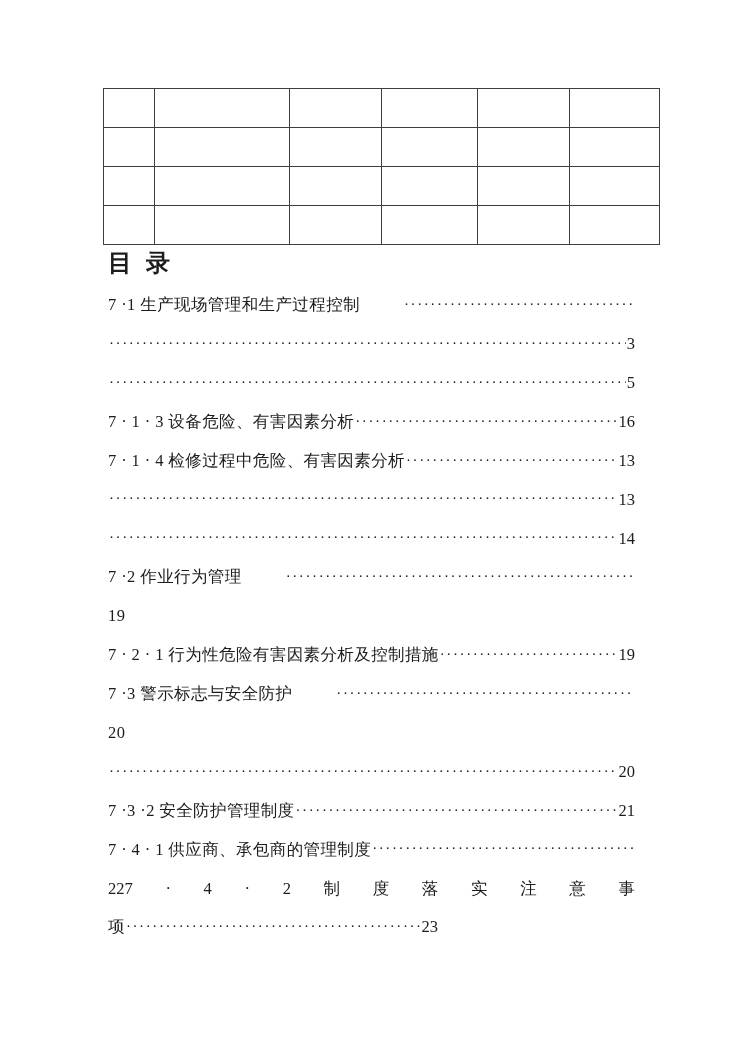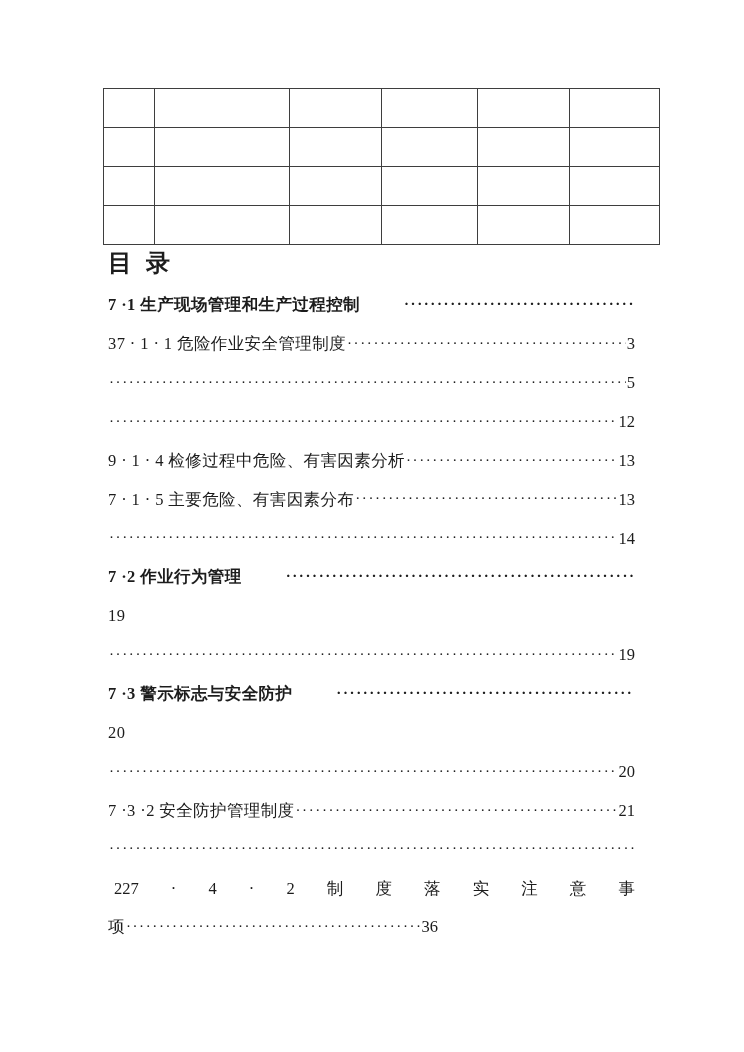--- a/index.html
+++ b/index.html
@@ -57,7 +57,7 @@
     font-size: 16.5px;
     line-height: 1;
   }
-  .toc-row.bold { font-weight: bold; gap: 43px; }
+  .toc-row.bold { font-weight: normal; gap: 43px; }
   .toc-row.short { width: 330px; }
   .toc-row.justify { justify-content: space-between; }
   .toc-label { white-space: nowrap; letter-spacing: 0.4px; }

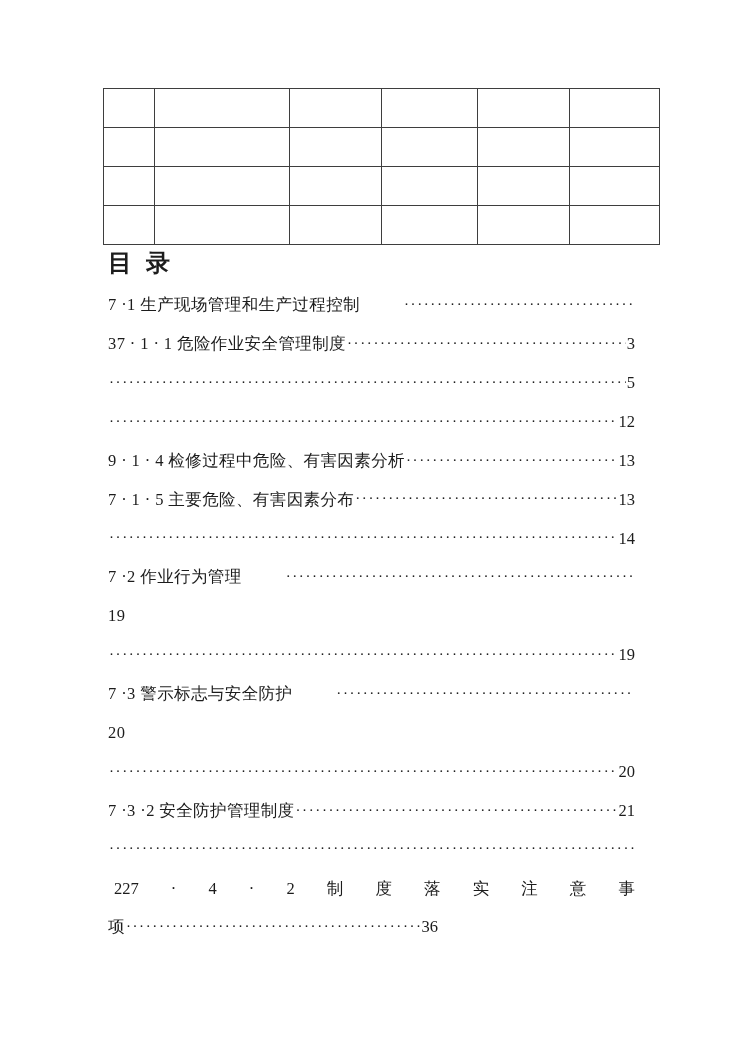--- a/index.html
+++ b/index.html
@@ -131,7 +131,6 @@
         <span class="toc-leader">············································································································································································································································································································</span>
       </div>
       <div class="toc-row">
-        <span class="toc-label">37 · 1 · 1 危险作业安全管理制度</span>
         <span class="toc-leader">············································································································································································································································································································</span>
         <span class="toc-page">3</span>
       </div>

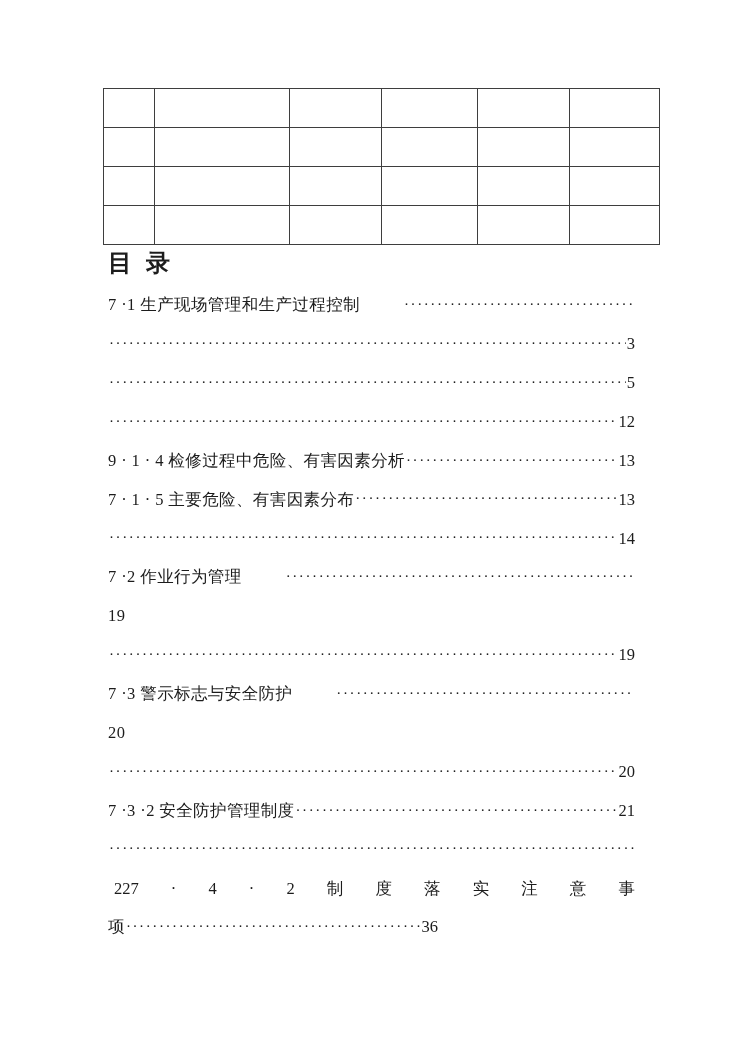--- a/index.html
+++ b/index.html
@@ -139,6 +139,7 @@
         <span class="toc-page">5</span>
       </div>
       <div class="toc-row">
+        <span class="toc-label">7 · 1 · 3 设备危险、有害因素分析</span>
         <span class="toc-leader">············································································································································································································································································································</span>
         <span class="toc-page">12</span>
       </div>

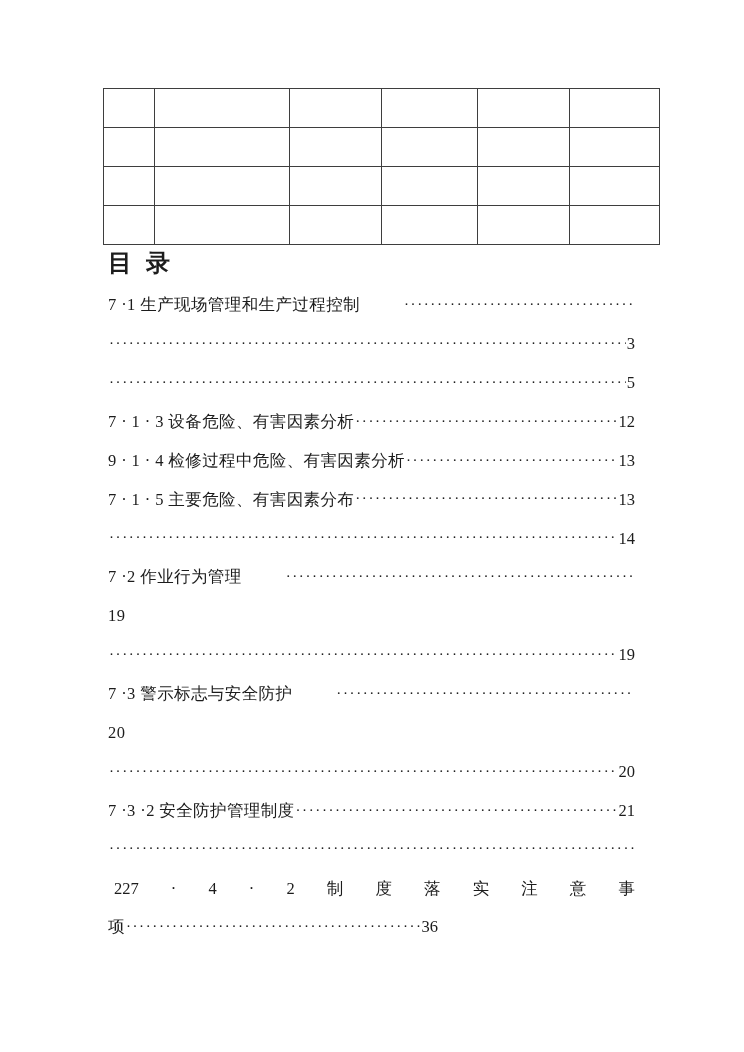--- a/index.html
+++ b/index.html
@@ -141,7 +141,7 @@
       <div class="toc-row">
         <span class="toc-label">7 · 1 · 3 设备危险、有害因素分析</span>
         <span class="toc-leader">············································································································································································································································································································</span>
-        <span class="toc-page">12</span>
+        <span class="toc-page">16</span>
       </div>
       <div class="toc-row">
         <span class="toc-label">9 · 1 · 4 检修过程中危险、有害因素分析</span>

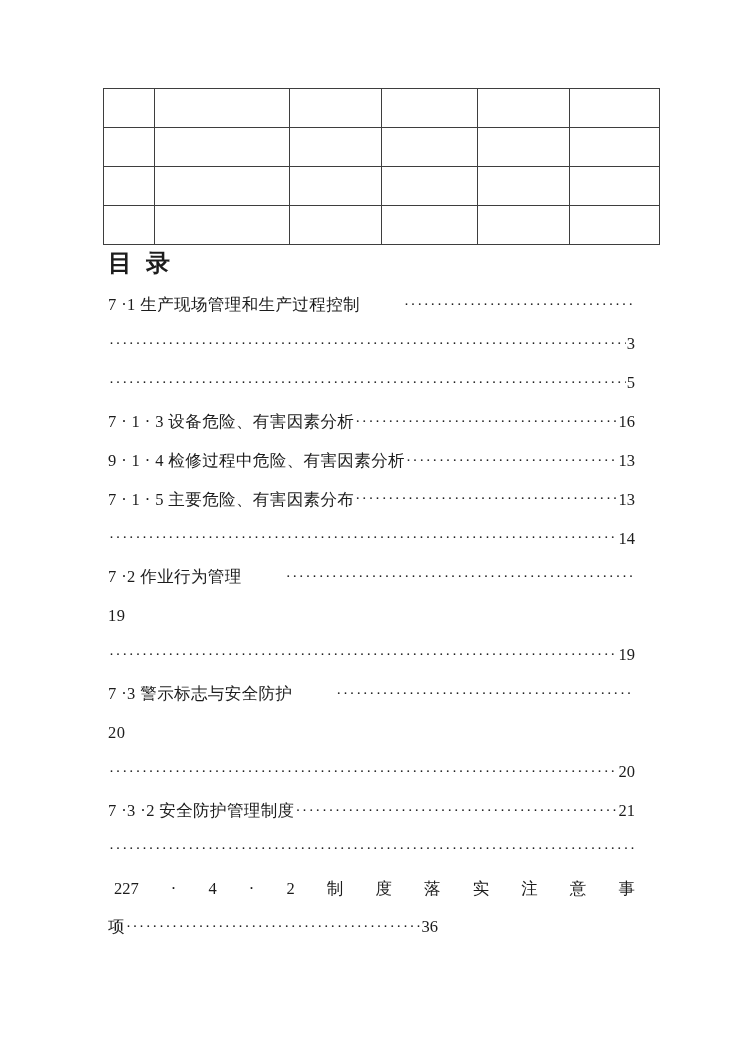--- a/index.html
+++ b/index.html
@@ -144,7 +144,7 @@
         <span class="toc-page">16</span>
       </div>
       <div class="toc-row">
-        <span class="toc-label">9 · 1 · 4 检修过程中危险、有害因素分析</span>
+        <span class="toc-label">7 · 1 · 4 检修过程中危险、有害因素分析</span>
         <span class="toc-leader">············································································································································································································································································································</span>
         <span class="toc-page">13</span>
       </div>

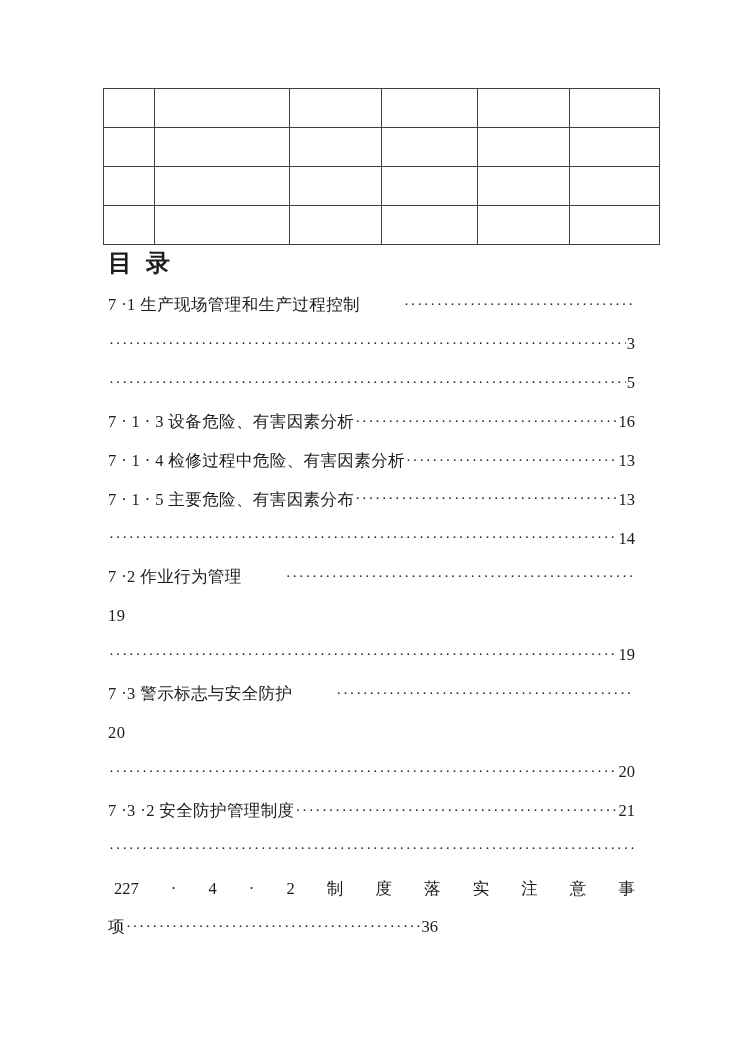--- a/index.html
+++ b/index.html
@@ -149,7 +149,6 @@
         <span class="toc-page">13</span>
       </div>
       <div class="toc-row">
-        <span class="toc-label">7 · 1 · 5 主要危险、有害因素分布</span>
         <span class="toc-leader">············································································································································································································································································································</span>
         <span class="toc-page">13</span>
       </div>

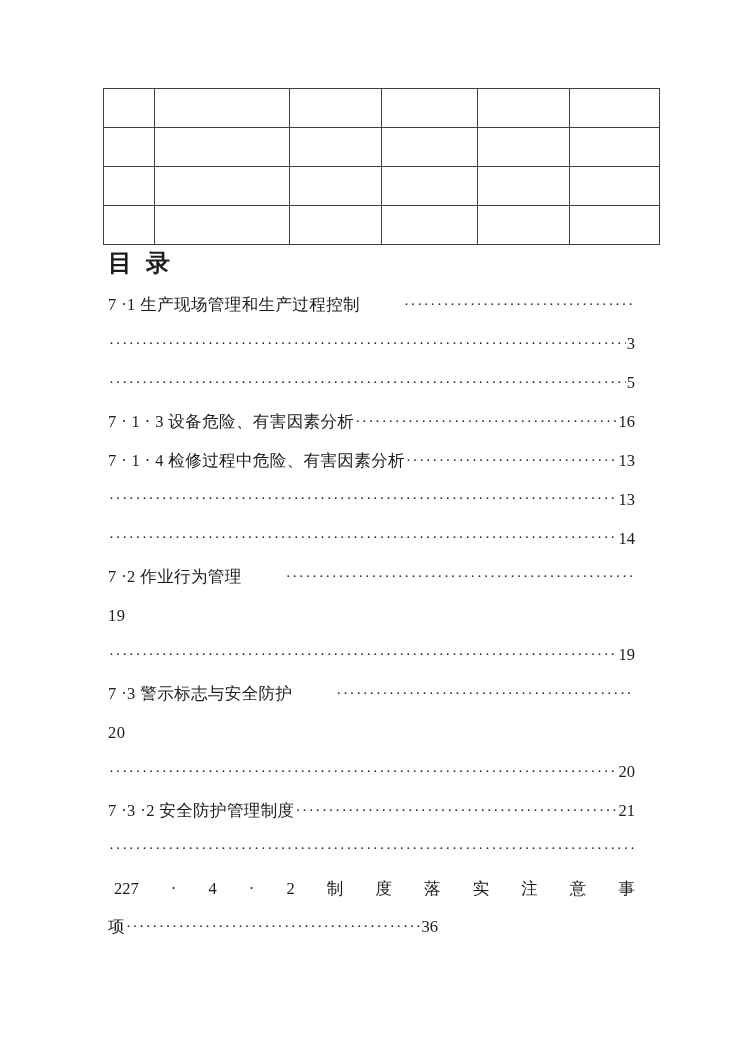--- a/index.html
+++ b/index.html
@@ -164,6 +164,7 @@
         <span class="toc-label">19</span>
       </div>
       <div class="toc-row">
+        <span class="toc-label">7 · 2 · 1 行为性危险有害因素分析及控制措施</span>
         <span class="toc-leader">············································································································································································································································································································</span>
         <span class="toc-page">19</span>
       </div>

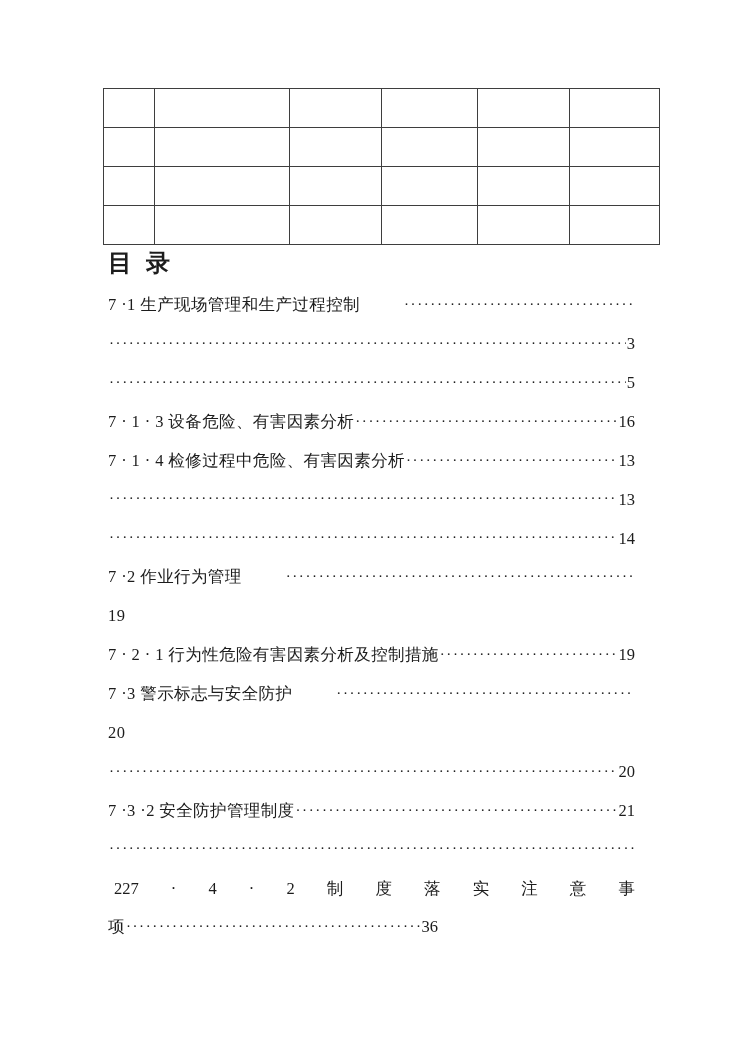--- a/index.html
+++ b/index.html
@@ -185,6 +185,7 @@
         <span class="toc-page">21</span>
       </div>
       <div class="toc-row">
+        <span class="toc-label">7 · 4 · 1 供应商、承包商的管理制度</span>
         <span class="toc-leader">············································································································································································································································································································</span>
       </div>
       <div class="toc-row justify">

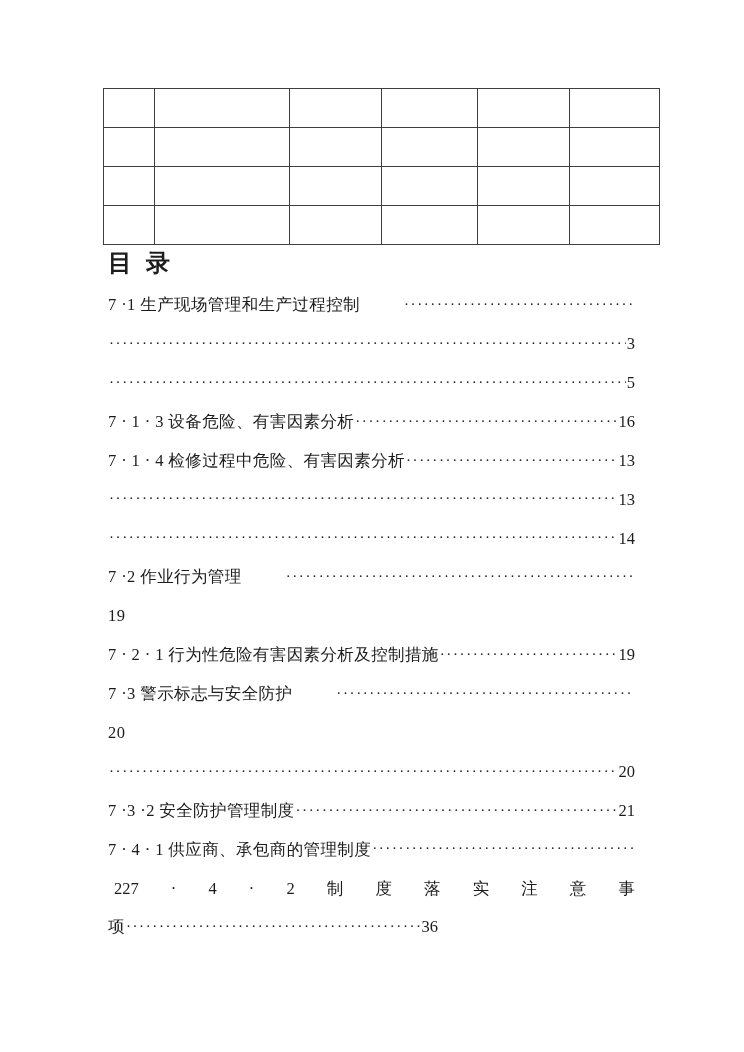--- a/index.html
+++ b/index.html
@@ -71,7 +71,7 @@
     transform: translateY(-1px);
   }
   .toc-page { white-space: nowrap; }
-  .toc-seg { white-space: nowrap; margin-left: 6px; }
+  .toc-seg { white-space: nowrap; }
 </style>
 </head>
 <body>

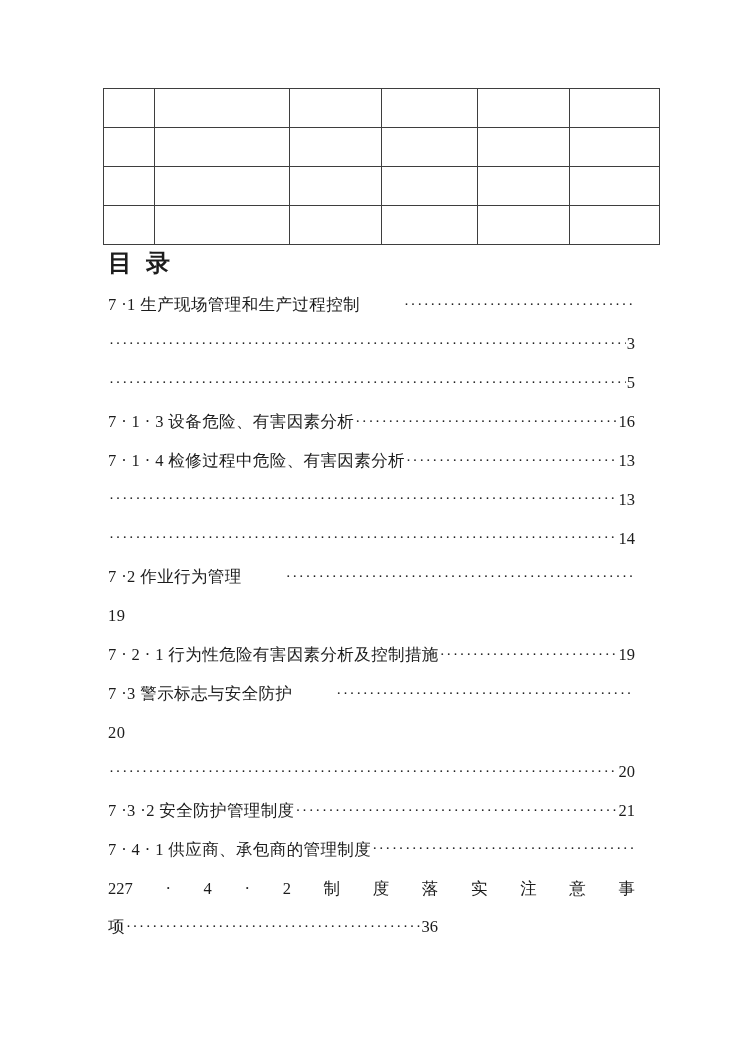--- a/index.html
+++ b/index.html
@@ -205,7 +205,7 @@
       <div class="toc-row short">
         <span class="toc-label">项</span>
         <span class="toc-leader">············································································································································································································································································································</span>
-        <span class="toc-page">36</span>
+        <span class="toc-page">23</span>
       </div>
     </div>
 

